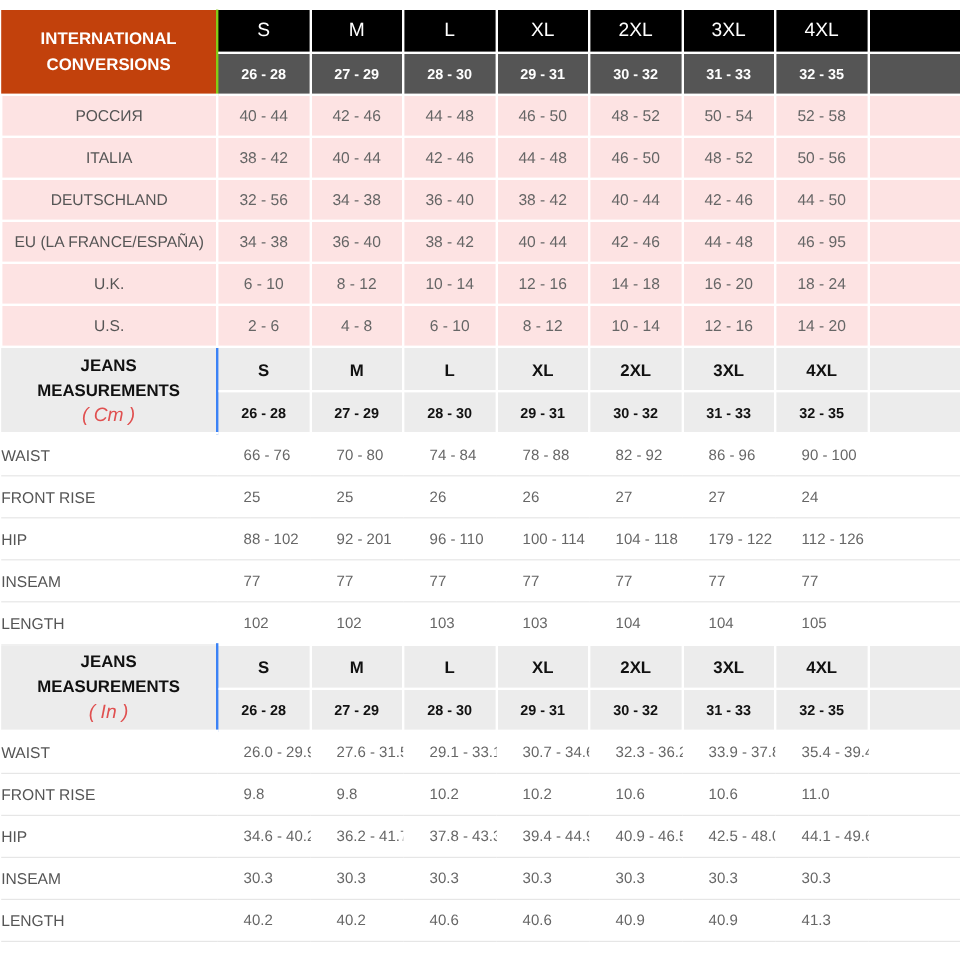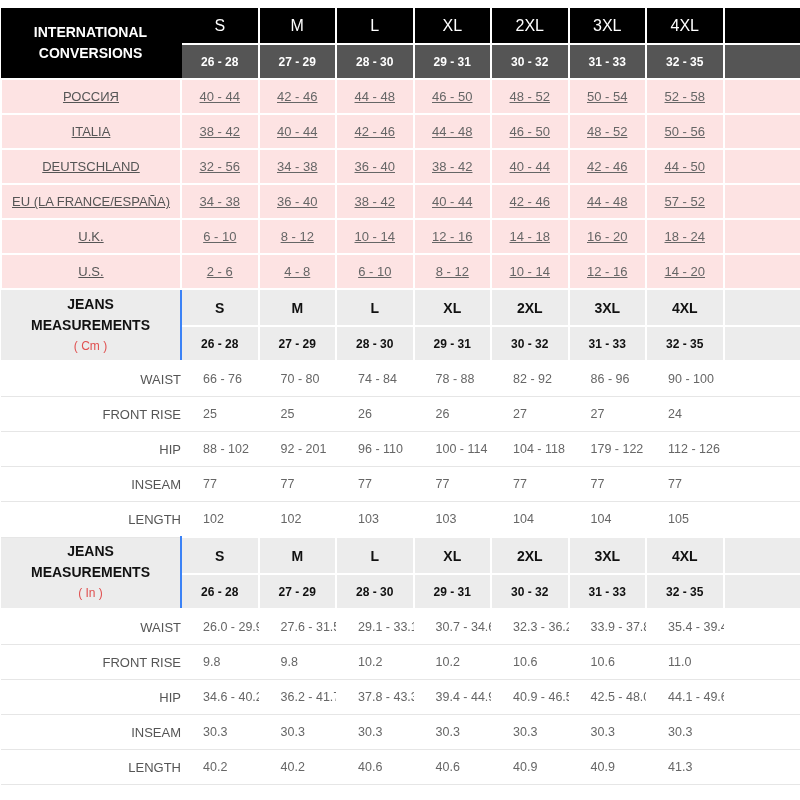--- a/index.html
+++ b/index.html
@@ -12,7 +12,7 @@
   col.cx { width: 77px; }
 
   
-  .intl-title { background: #000000; color: #ffffff; font-weight: bold; font-size: 14px; line-height: 21px; border-right: 2px solid #000000; border-bottom: 2px solid #ffffff; }
+  .intl-title { background: #c2410c; color: #ffffff; font-weight: bold; font-size: 14px; line-height: 21px; border-right: 2px solid #84cc16; border-bottom: 2px solid #ffffff; }
   .size-top { background: #000000; color: #ffffff; font-size: 16px; height: 35px; border-left: 2px solid #ffffff; border-right: 2px solid #ffffff; border-bottom: 2px solid #ffffff; }
   .size-range { background: #555555; color: #ffffff; font-weight: bold; font-size: 12px; height: 33px; border: 2px solid #ffffff; border-top: 0; }
   .pink td { background: #fde3e3; color: #666666; font-size: 13px; height: 33px; border: 2px solid #ffffff; text-decoration: underline; }

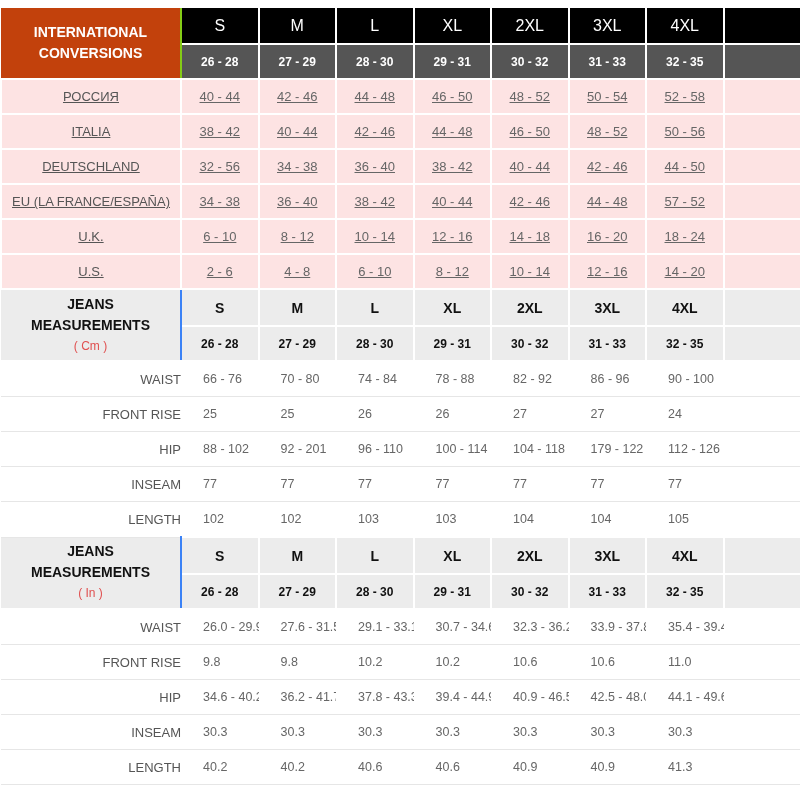--- a/index.html
+++ b/index.html
@@ -15,7 +15,7 @@
   .intl-title { background: #c2410c; color: #ffffff; font-weight: bold; font-size: 14px; line-height: 21px; border-right: 2px solid #84cc16; border-bottom: 2px solid #ffffff; }
   .size-top { background: #000000; color: #ffffff; font-size: 16px; height: 35px; border-left: 2px solid #ffffff; border-right: 2px solid #ffffff; border-bottom: 2px solid #ffffff; }
   .size-range { background: #555555; color: #ffffff; font-weight: bold; font-size: 12px; height: 33px; border: 2px solid #ffffff; border-top: 0; }
-  .pink td { background: #fde3e3; color: #666666; font-size: 13px; height: 33px; border: 2px solid #ffffff; text-decoration: underline; }
+  .pink td { background: #fde3e3; color: #666666; font-size: 13px; height: 33px; border: 2px solid #ffffff; }
   .pink td.label { color: #555555; font-size: 13px; }
 
   

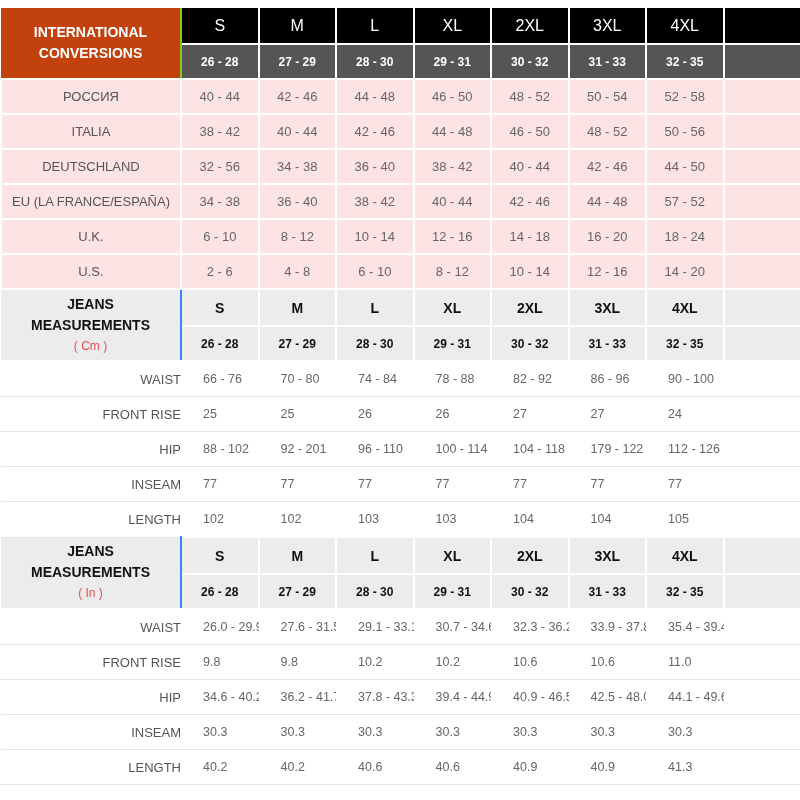--- a/index.html
+++ b/index.html
@@ -113,7 +113,7 @@
           <td class="val">40 - 44</td>
           <td class="val">42 - 46</td>
           <td class="val">44 - 48</td>
-          <td class="val">57 - 52</td>
+          <td class="val">46 - 95</td>
           <td></td>
         </tr>
         <tr class="pink">

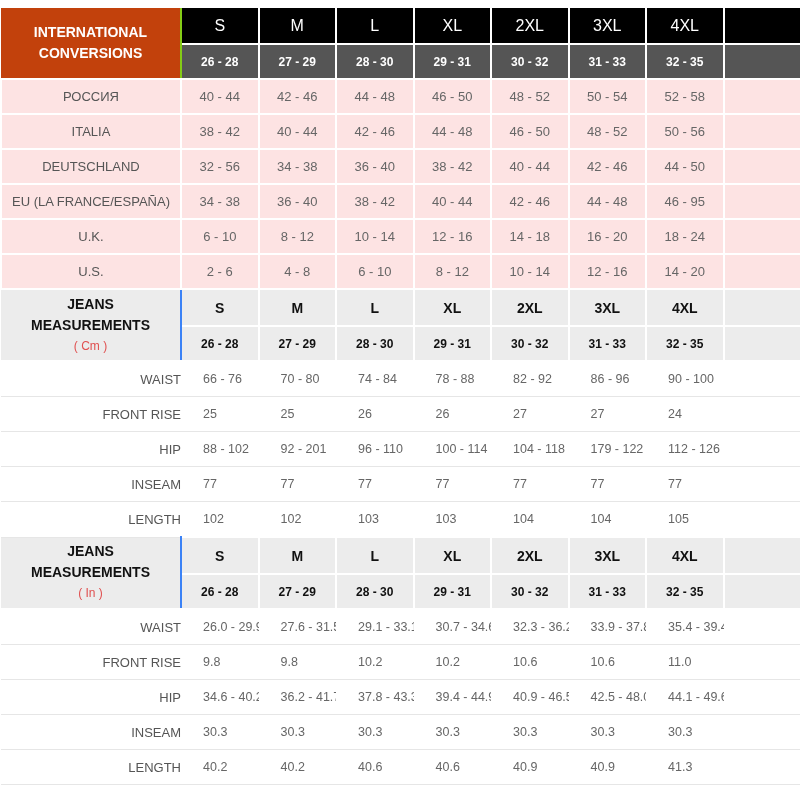--- a/index.html
+++ b/index.html
@@ -20,7 +20,7 @@
 
   
   .jm-title { background: #ececec; color: #111111; font-weight: bold; font-size: 14px; line-height: 21px; border-right: 2px solid #3b82f6; border-bottom: 2px solid #ffffff; }
-  .jm-unit { color: #e05050; font-weight: normal; font-size: 12px; }
+  .jm-unit { color: #e05050; font-style: italic; font-weight: normal; font-size: 16px; }
   .jm-size { background: #ececec; color: #111111; font-weight: bold; font-size: 14px; height: 35px; border: 2px solid #ffffff; }
   .jm-range { background: #ececec; color: #111111; font-weight: bold; font-size: 12px; height: 33px; border: 2px solid #ffffff; border-top: 0; }
   .white td { background: #ffffff; color: #666666; font-size: 12.5px; height: 34px; border-bottom: 1px solid #e6e6e6; }

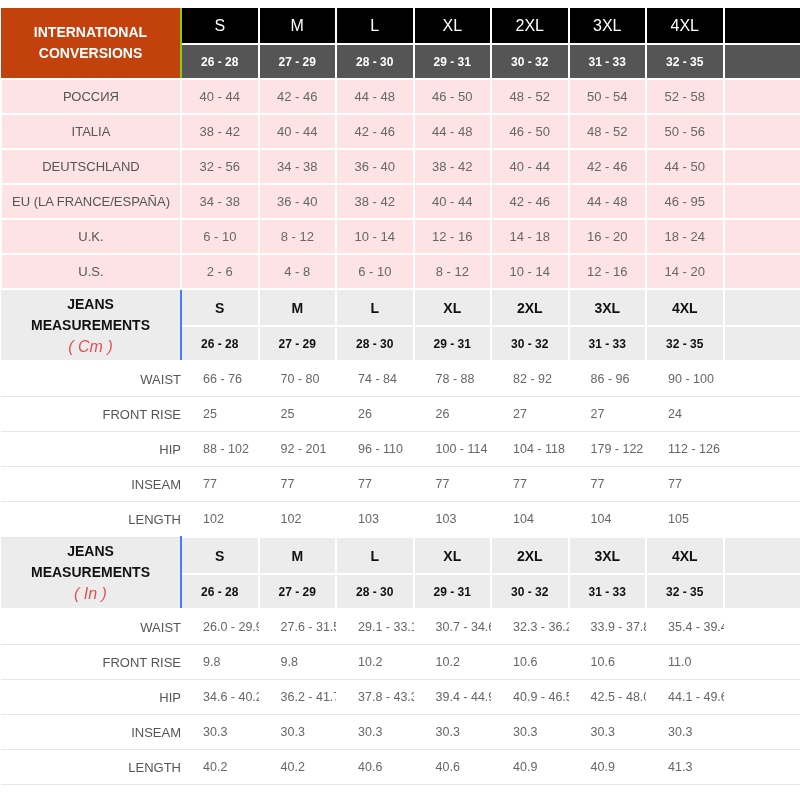--- a/index.html
+++ b/index.html
@@ -25,7 +25,7 @@
   .jm-range { background: #ececec; color: #111111; font-weight: bold; font-size: 12px; height: 33px; border: 2px solid #ffffff; border-top: 0; }
   .white td { background: #ffffff; color: #666666; font-size: 12.5px; height: 34px; border-bottom: 1px solid #e6e6e6; }
   .white td.val { text-align: left; padding-left: 22px; }
-  .white td.label { color: #555555; font-size: 13px; text-align: right; padding-left: 0; }
+  .white td.label { color: #555555; font-size: 13px; text-align: left; padding-left: 0; }
 </style>
 </head>
 <body>

